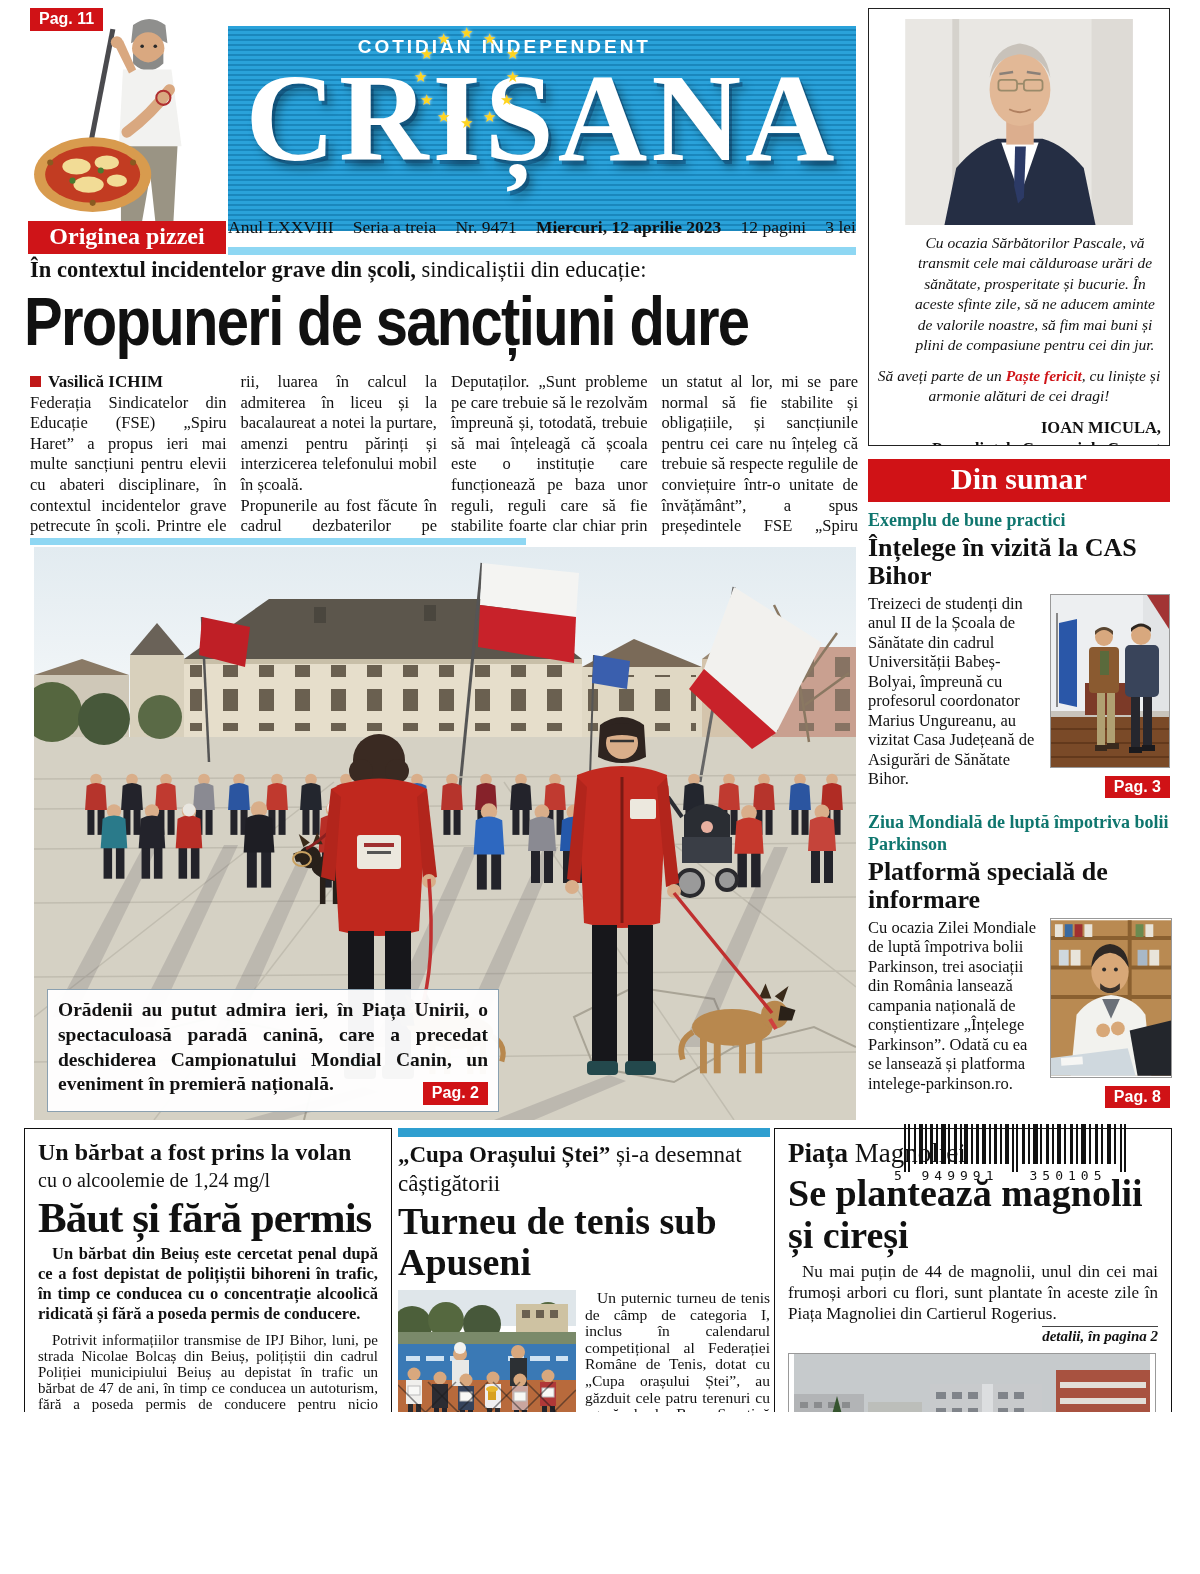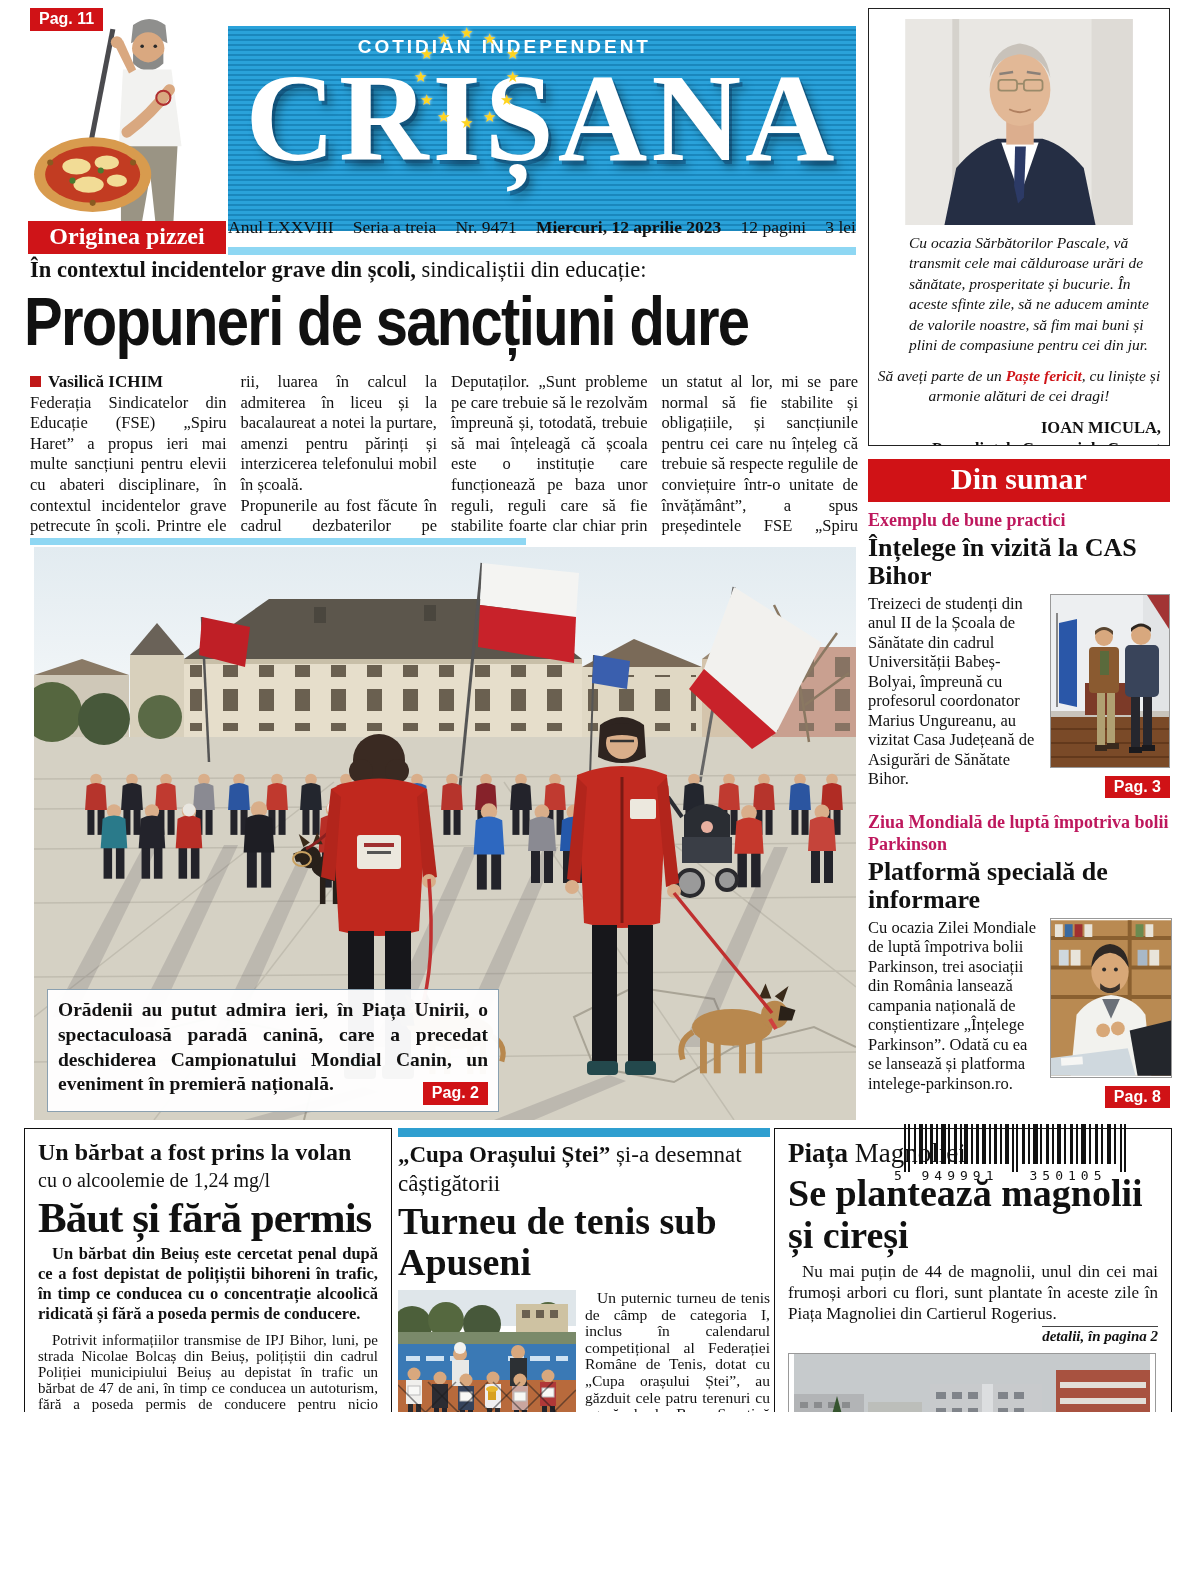--- a/index.html
+++ b/index.html
@@ -55,7 +55,7 @@
   #sidebar{left:868px;top:8px;width:302px;}
   #greet-box{border:1.5px solid #222;padding:8px 8px 10px;height:438px;box-sizing:border-box;overflow:hidden;}
   #greet-box svg{display:block;margin:2px auto 8px;}
-  #greet-body{font:italic 15.5px/1.32 "Liberation Serif",serif;text-align:left;margin-left:32px;}
+  #greet-body{font:italic 15.5px/1.32 "Liberation Serif",serif;text-align:center;margin-left:32px;}
   #greet-wish{font:italic 15.5px/1.32 "Liberation Serif",serif;text-align:center;margin-top:10px;}
   #greet-wish .red{color:#cf1418;font-weight:bold;}
   #greet-sig{margin-top:10px;text-align:right;font-weight:bold;font-size:16.5px;line-height:1.3;}

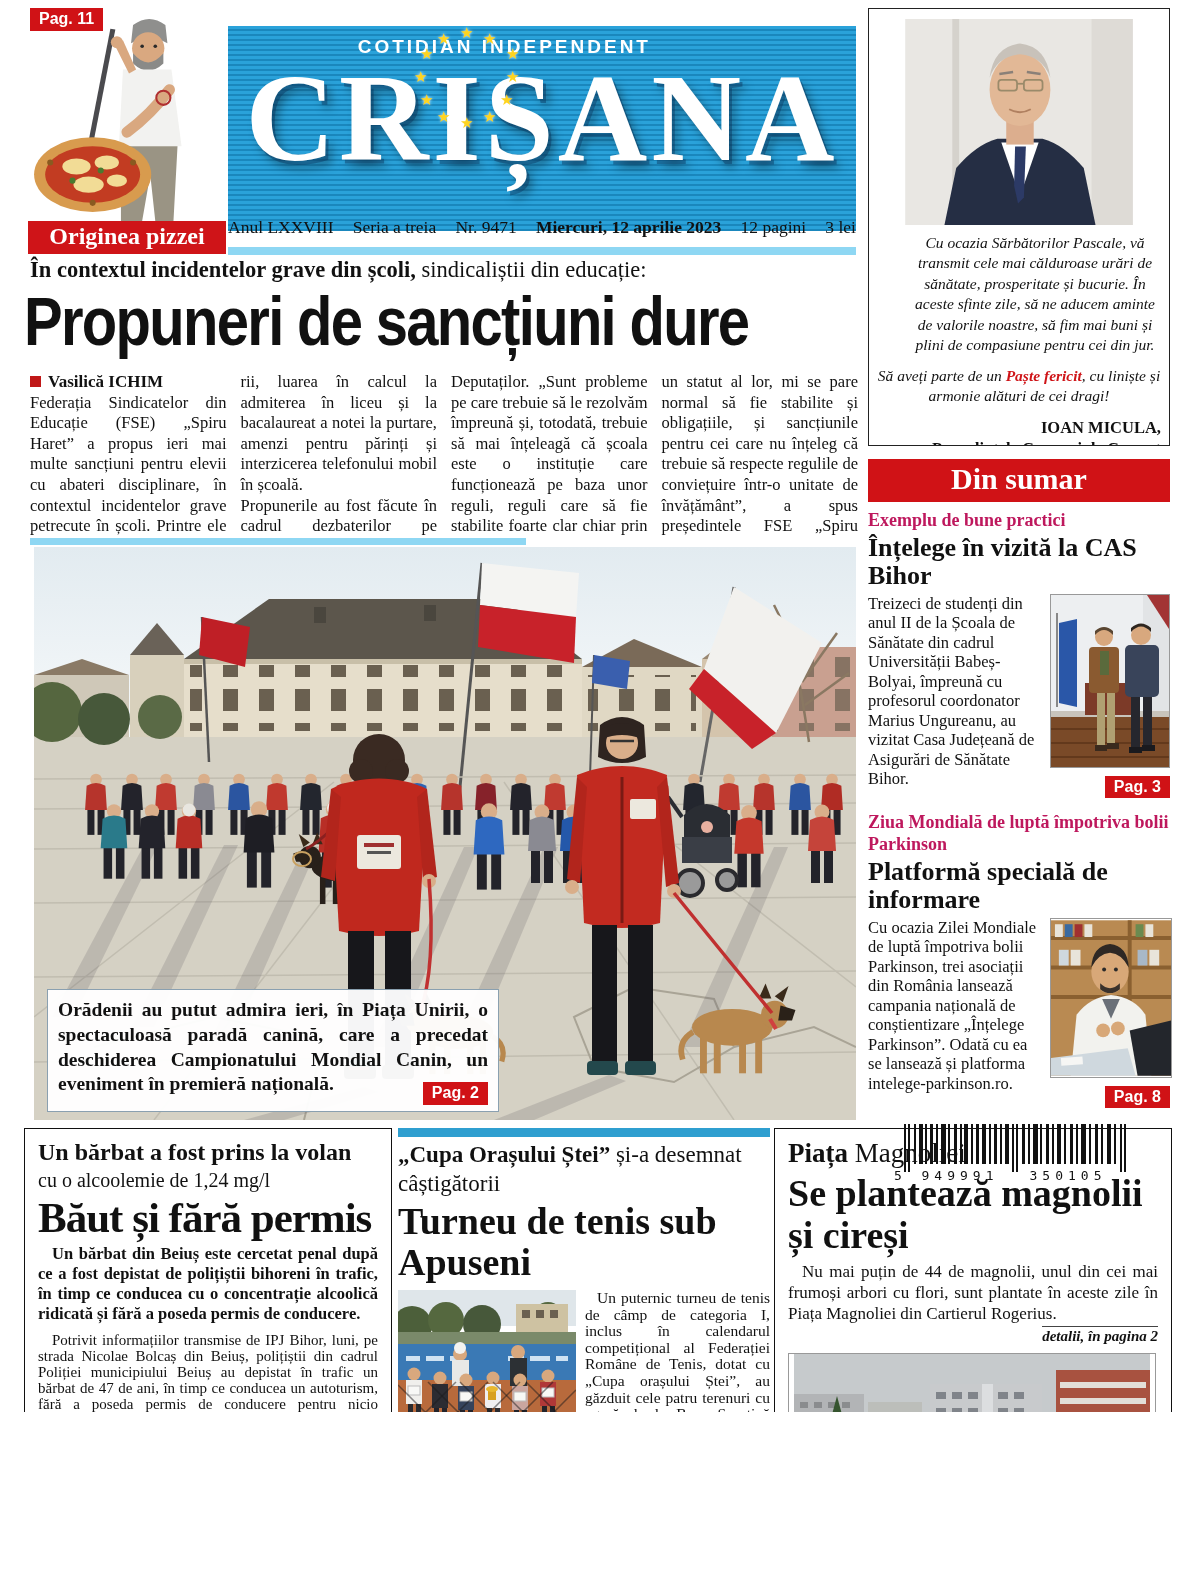--- a/index.html
+++ b/index.html
@@ -61,7 +61,7 @@
   #greet-sig{margin-top:10px;text-align:right;font-weight:bold;font-size:16.5px;line-height:1.3;}
   #sumar-head{margin-top:13px;background:#d01216;color:#fff;text-align:center;
         font:bold 30px "Liberation Serif",serif;padding:3px 0 6px;}
-  .sum-kicker{margin-top:8px;color:#be185d;font-weight:bold;font-size:18px;line-height:1.2;}
+  .sum-kicker{margin-top:8px;color:#0f766e;font-weight:bold;font-size:18px;line-height:1.2;}
   .sum-title{font-weight:bold;font-size:26px;line-height:1.08;margin-top:2px;}
   .sum-row{display:flex;margin-top:4px;gap:8px;}
   .sum-body{flex:1;font-size:16.5px;line-height:19.5px;}

